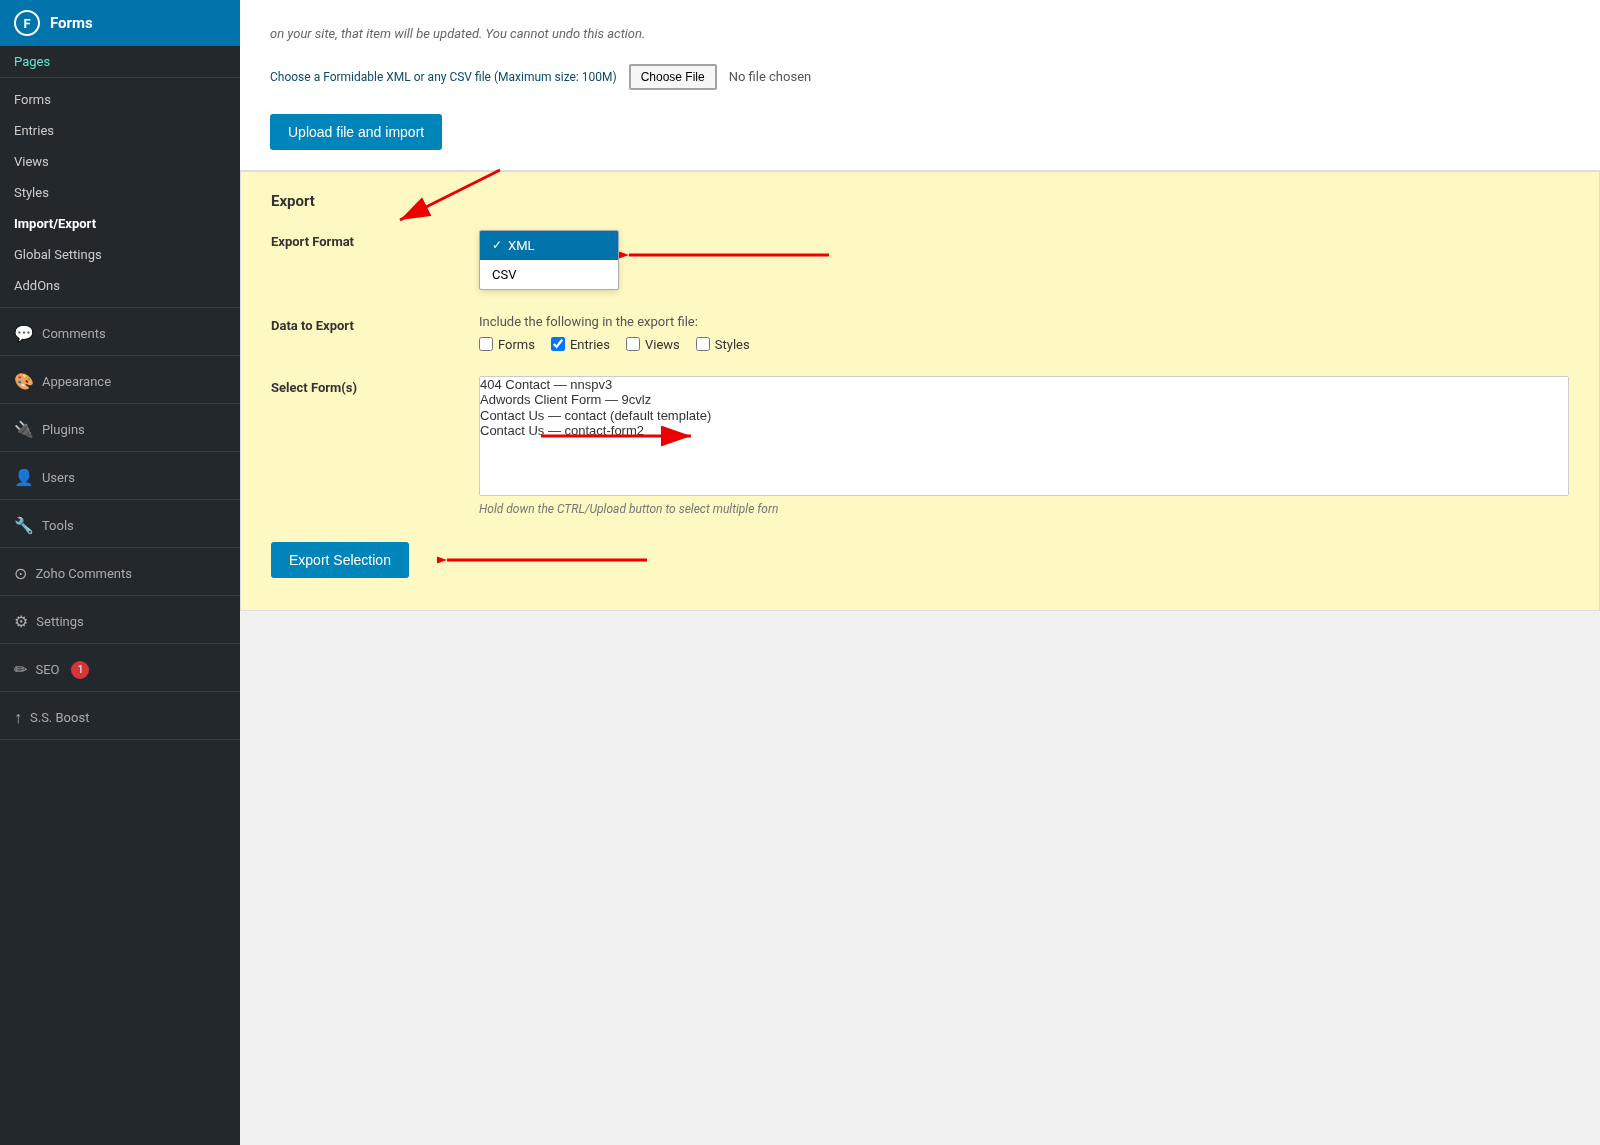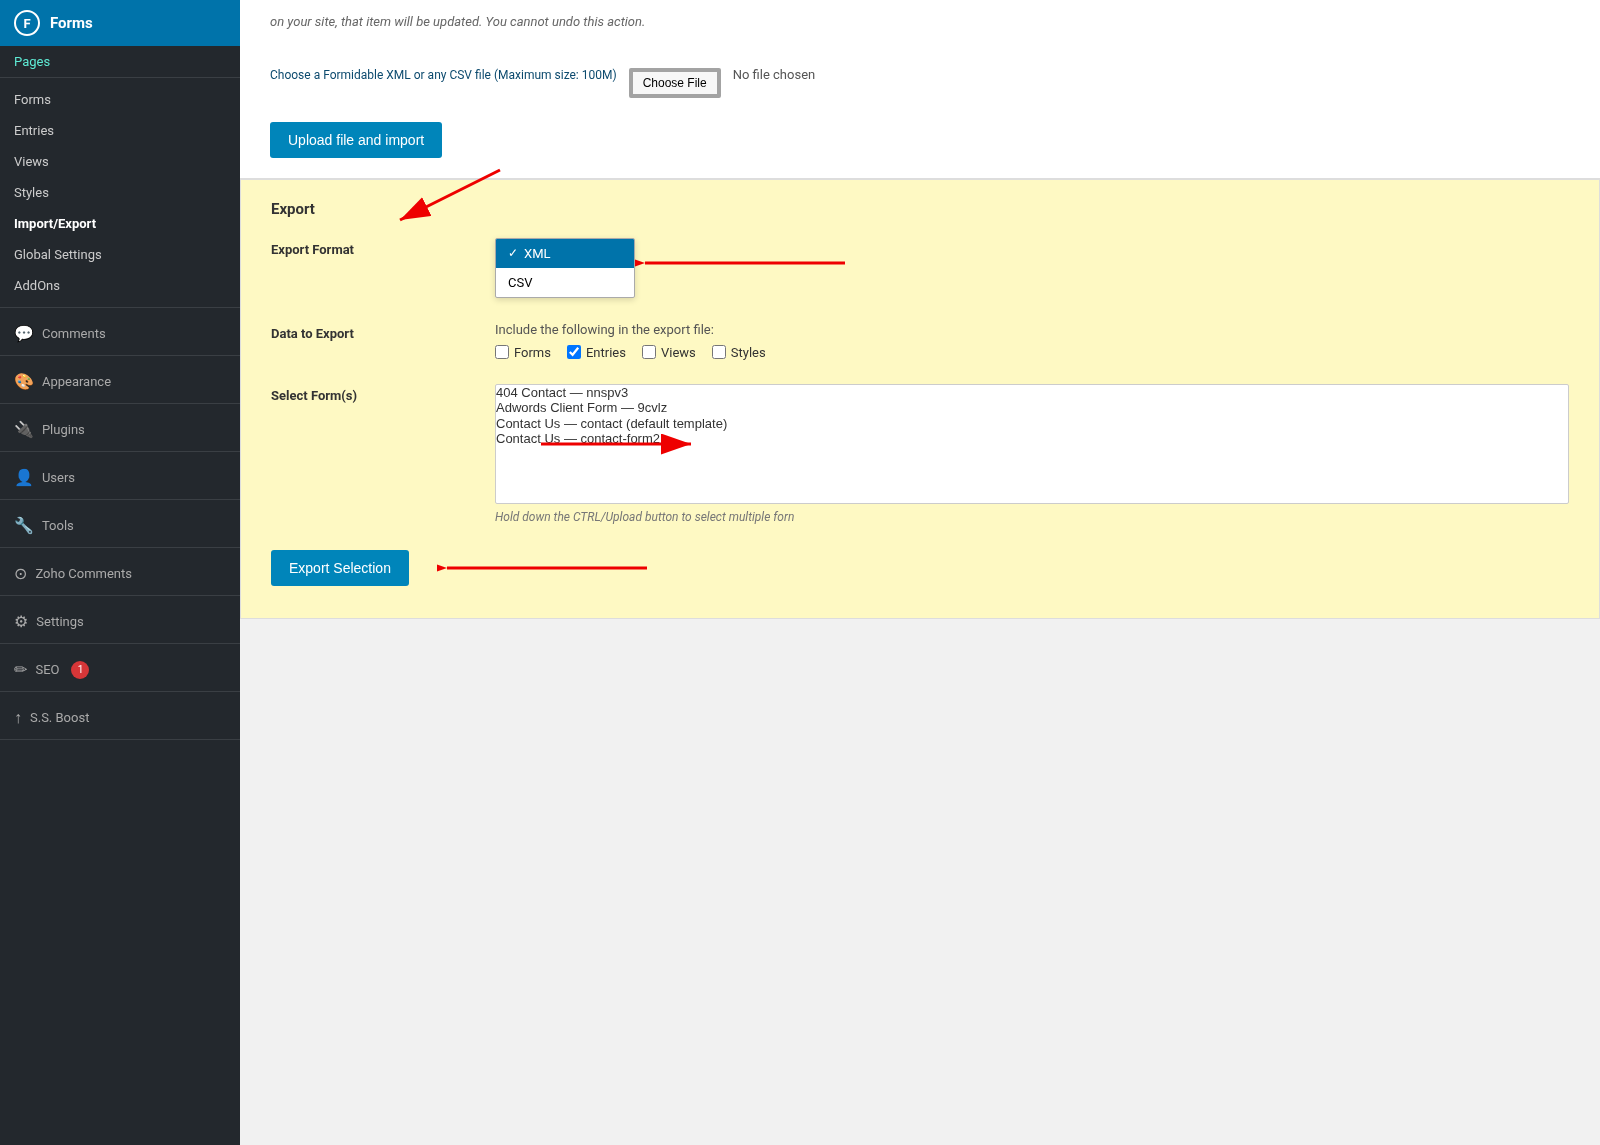--- a/index.html
+++ b/index.html
@@ -327,7 +327,7 @@
 
 <div class="outer-wrapper">
 
-  <div class="content-box" style="background:#fff; padding: 12px 30px 20px; border-bottom: 1px solid #ddd; position: relative;">
+  <div class="content-box" style="background:#fff; padding: 24px 30px 20px; border-bottom: 1px solid #ddd; position: relative;">
     
     
     <svg style="position:absolute; left: 80px; top: 160px; z-index:10;" width="200" height="80" viewBox="0 0 200 80">

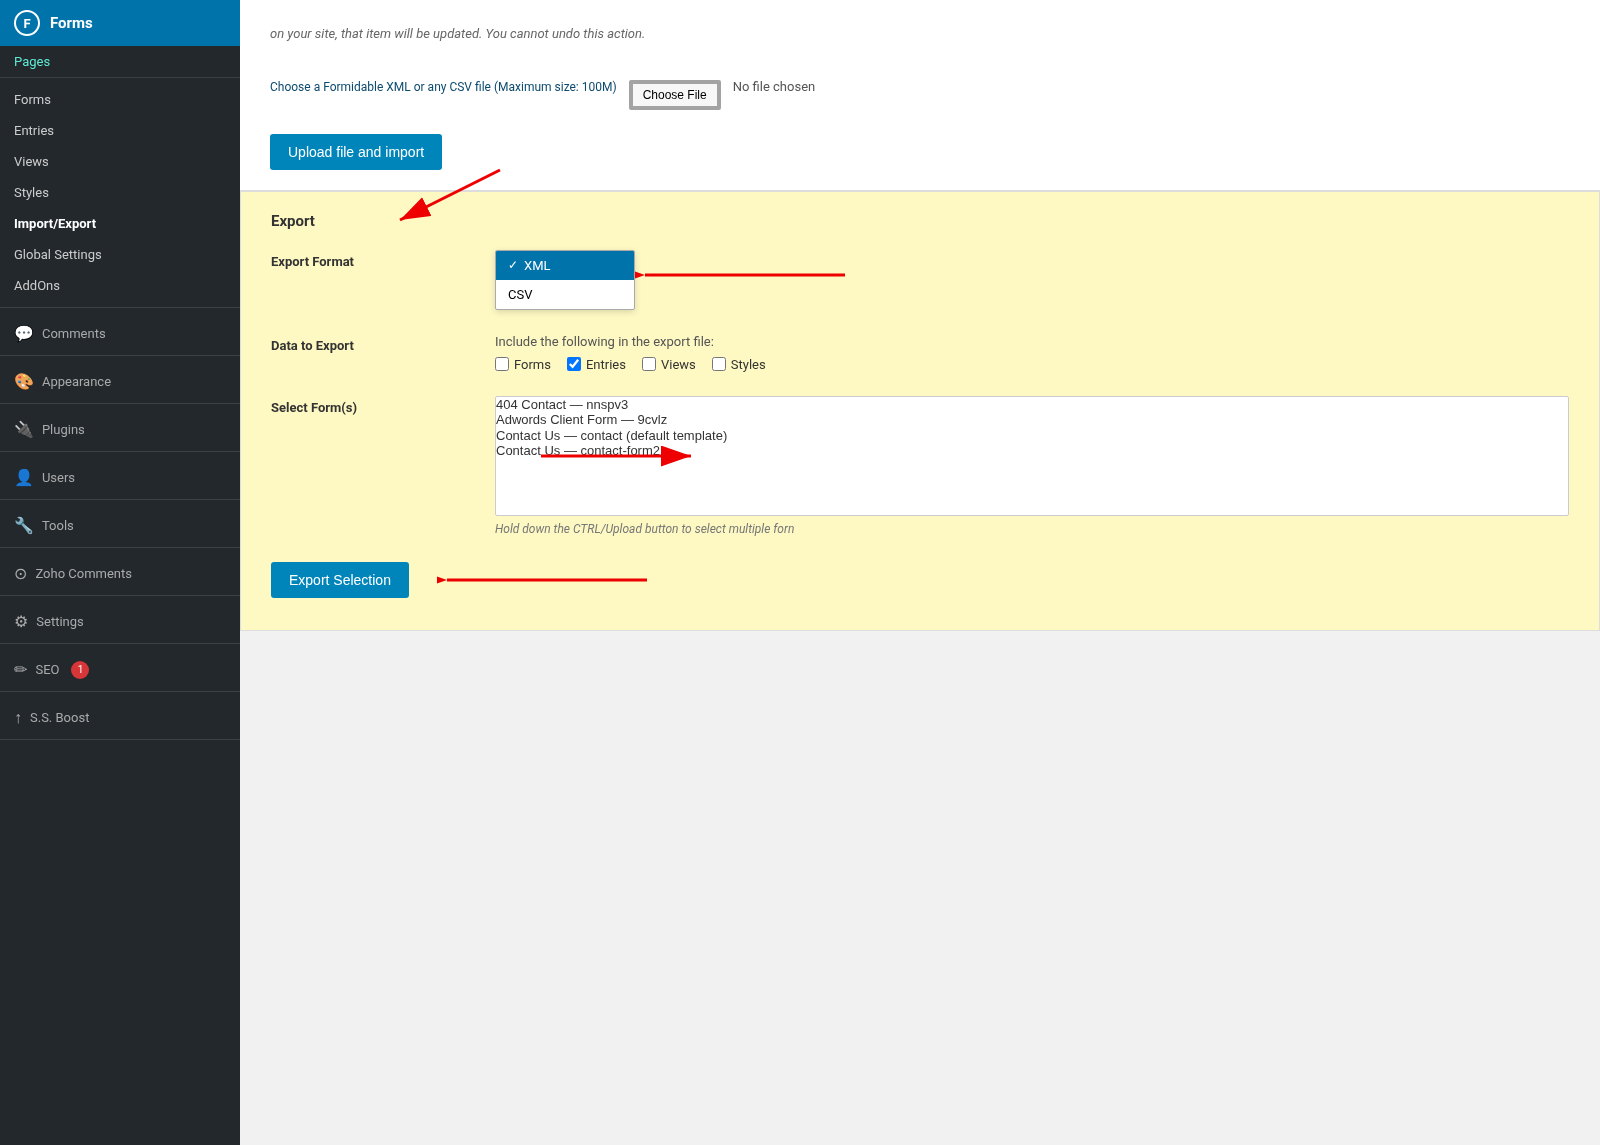--- a/index.html
+++ b/index.html
@@ -93,12 +93,11 @@
     }
     .choose-file-btn {
       background: #f7f7f7;
-      border: 4px solid #a3a3a3;
+      border: 2px solid #a3a3a3;
       padding: 4px 10px;
       font-size: 12px;
       cursor: pointer;
       border-radius: 2px;
-      margin-top: 16px;
     }
     .no-file-text {
       color: #555;

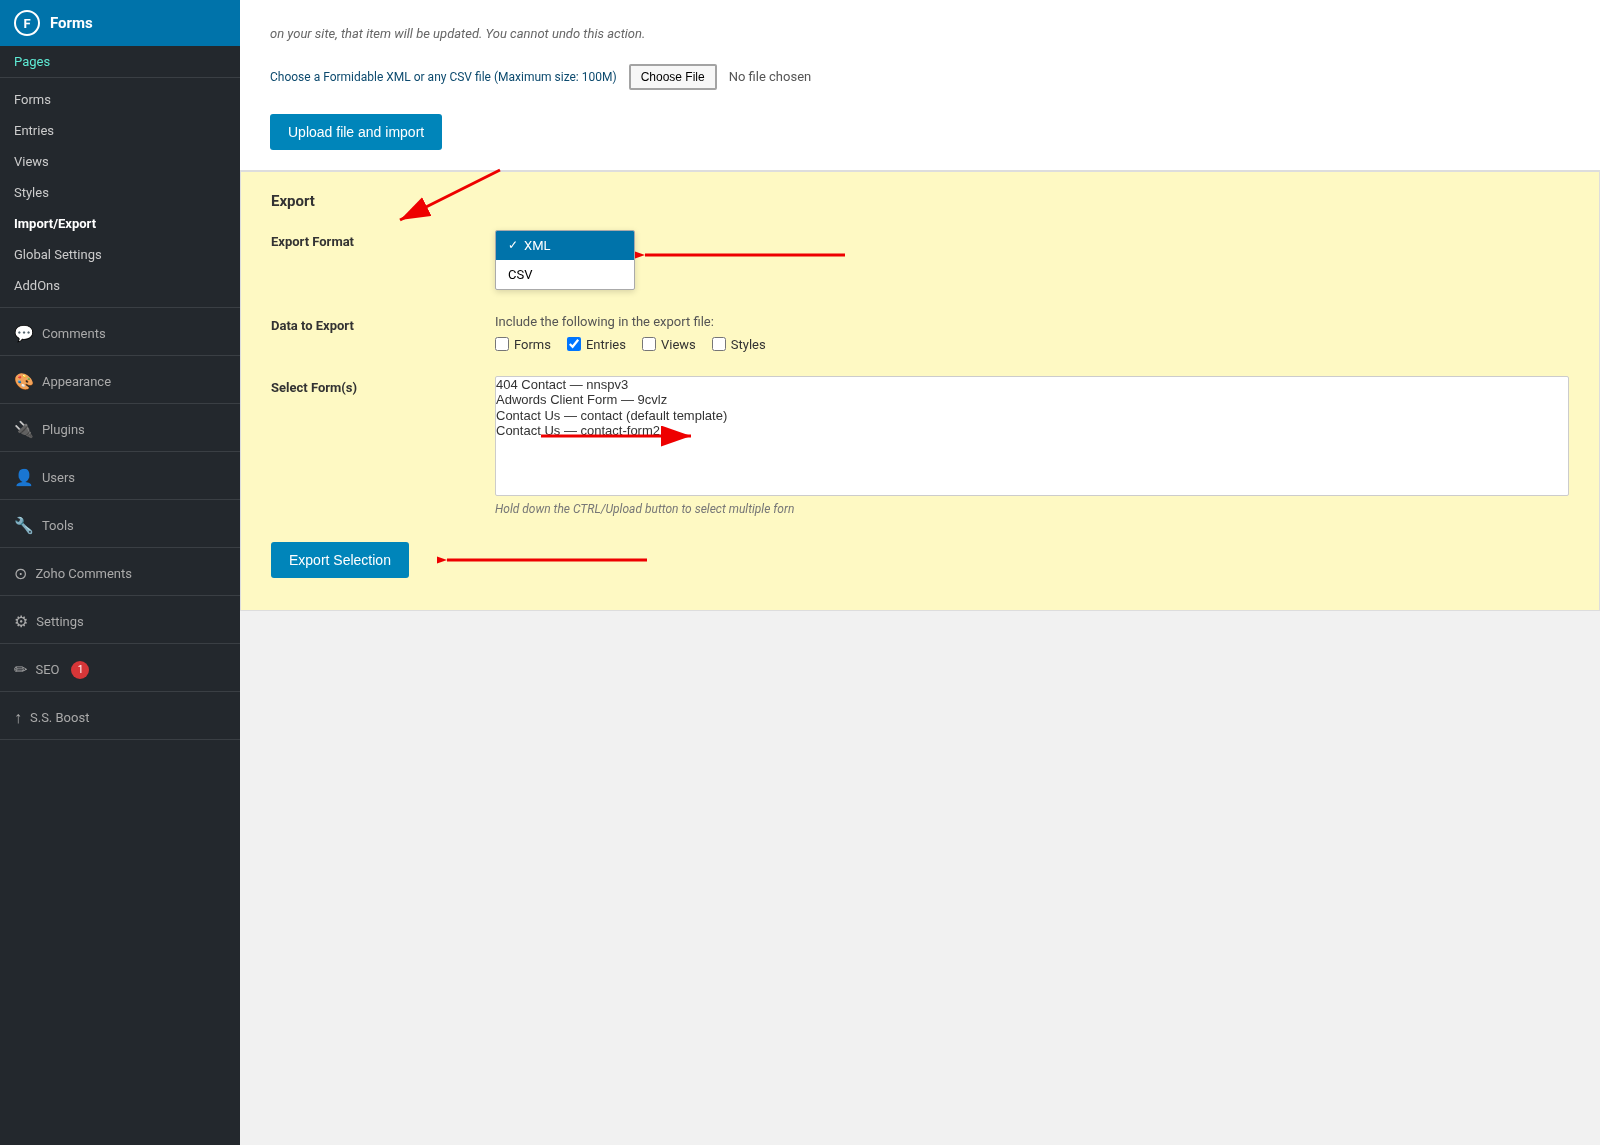--- a/index.html
+++ b/index.html
@@ -132,7 +132,7 @@
       display: flex;
       align-items: flex-start;
       margin-bottom: 24px;
-      gap: 24px;
+      gap: 8px;
     }
     .form-label {
       font-weight: bold;

